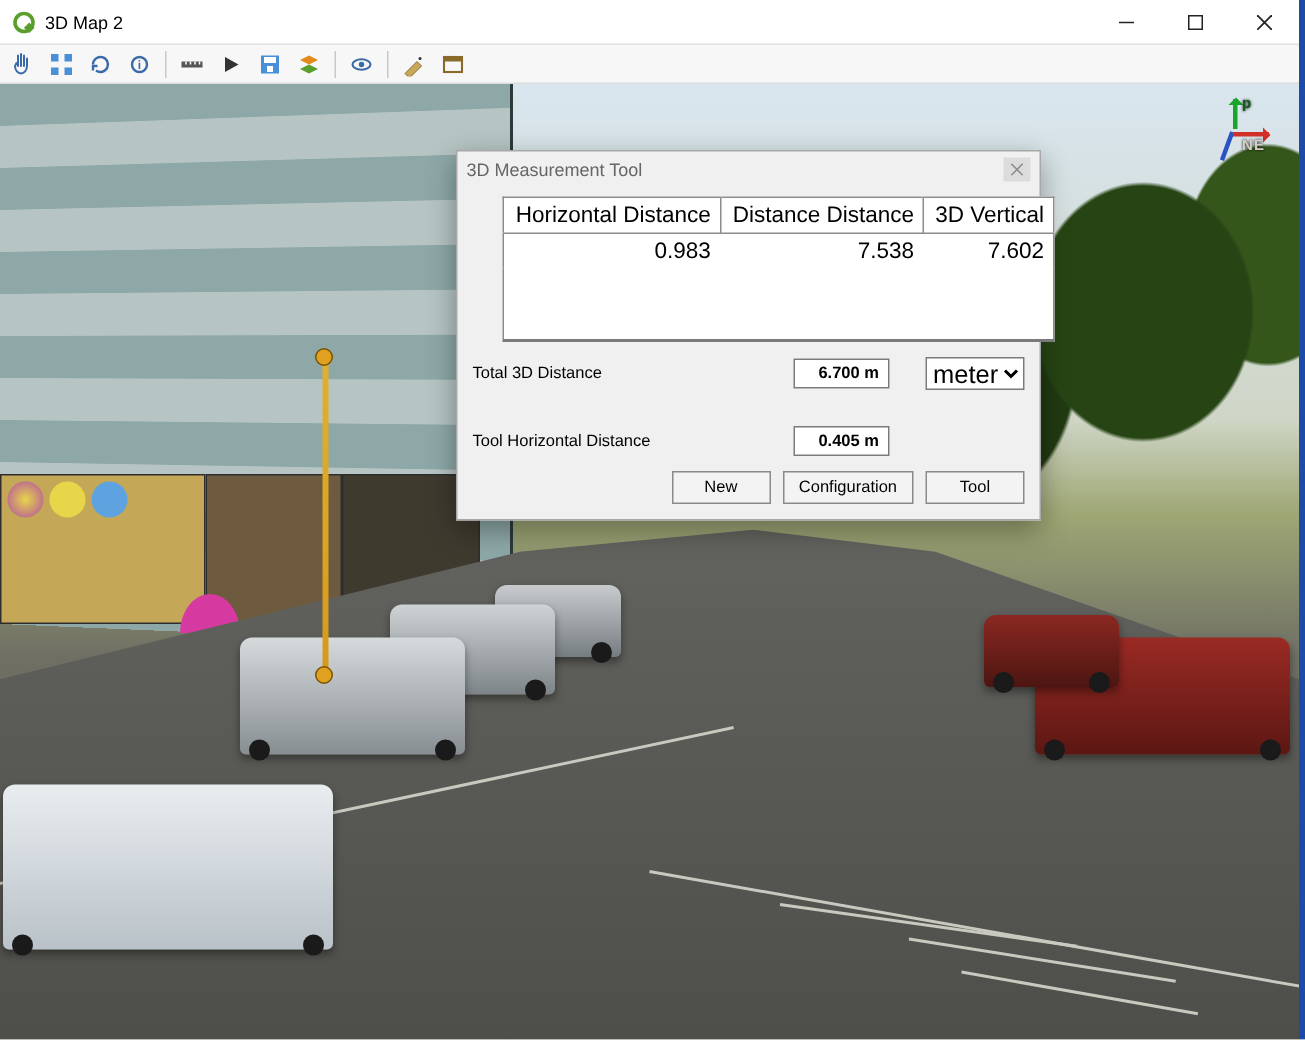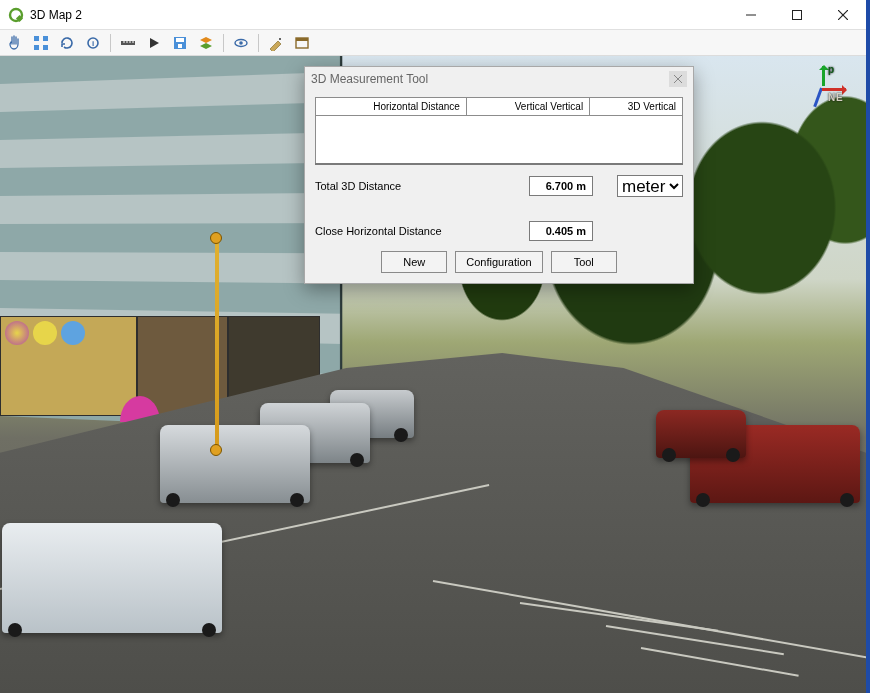--- a/index.html
+++ b/index.html
@@ -69,7 +69,7 @@
   .gz-lbl-e {position:absolute; left:44px; top:26px; color:#d4cfc2; text-shadow:0 0 2px #000;}
   .gz-lbl-n {position:absolute; left:36px; top:26px; color:#d4cfc2; text-shadow:0 0 2px #000;}
   
-  .dialog { position:absolute; left:304px; top:10px; width:390px; background:#f0f0f0; border:1px solid #a8a8a8;
+  .dialog { position:absolute; left:304px; top:44px; width:390px; background:#f0f0f0; border:1px solid #a8a8a8;
     box-shadow: 0 6px 18px rgba(0,0,0,0.35); }
   .dlg-titlebar { height:24px; display:flex; align-items:center; padding:0 6px; color:#666; }
   .dlg-title { flex:1; }

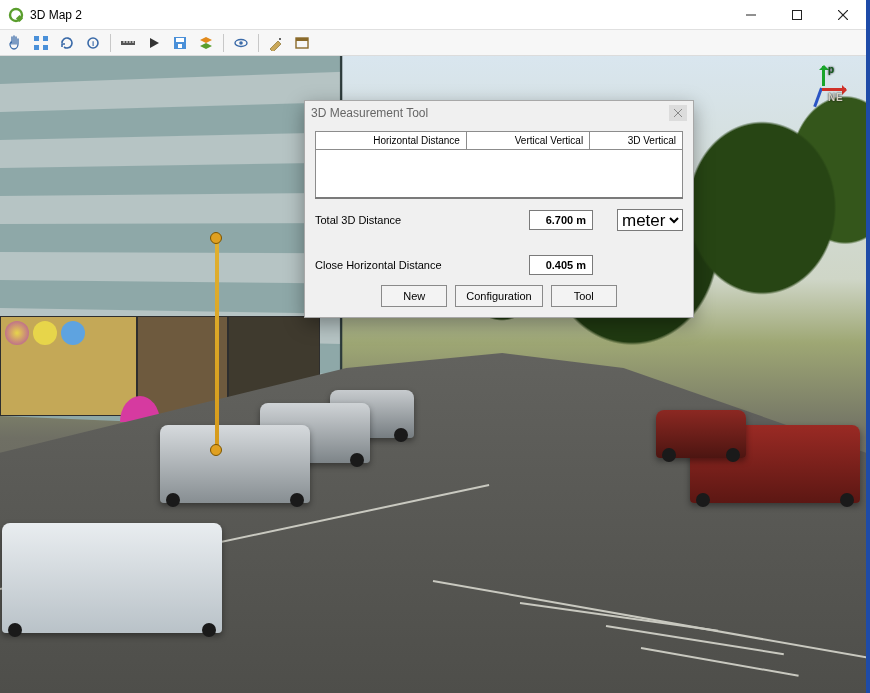--- a/index.html
+++ b/index.html
@@ -75,7 +75,7 @@
   .dlg-title { flex:1; }
   .dlg-close { width:18px; height:16px; background:#dcdcdc; display:flex; align-items:center; justify-content:center; }
   .dlg-body { padding:6px 10px 10px; display:flex; flex-direction:column; gap:10px; }
-  table.meas { width:100%; border-collapse:collapse; background:#fff; border:1px solid #8c8c8c; border-bottom:2px solid #7a7a7a; font-size:10px; }
+  table.meas { width:100%; border-collapse:collapse; background:#fff; border:1px solid #8c8c8c; border-bottom:2px solid #7a7a7a; font-size:15px;margin-left:20px; }
   table.meas th { text-align:right; font-weight:normal; padding:3px 6px; border-bottom:1px solid #8c8c8c; border-right:1px solid #8c8c8c; background:#fff; }
   table.meas th:last-child, table.meas td:last-child { border-right:none; }
   table.meas td { text-align:right; padding:3px 6px; border-right:1px solid transparent; }

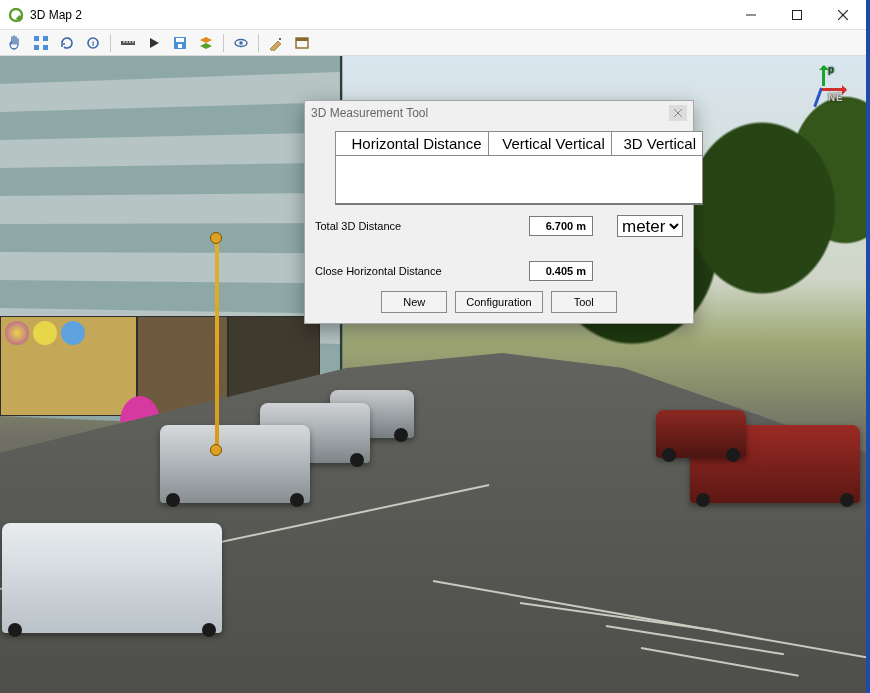--- a/index.html
+++ b/index.html
@@ -249,7 +249,7 @@
           <thead>
               <tr>
             <th>Horizontal Distance</th>
-            <th>Vertical Vertical</th>
+            <th>Distance Distance</th>
             <th>3D Vertical</th>
           </tr>
             </thead>

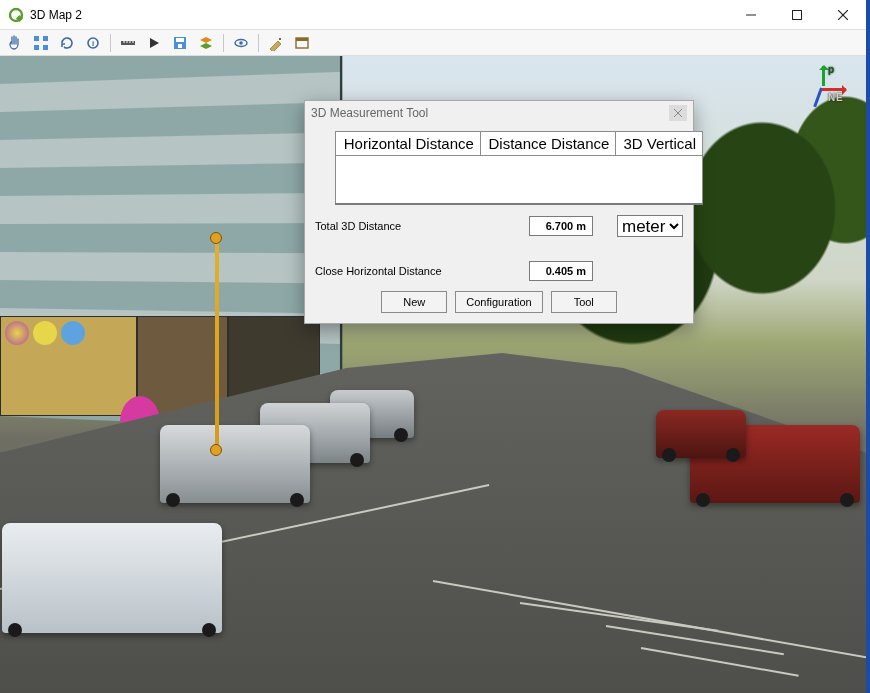--- a/index.html
+++ b/index.html
@@ -254,6 +254,11 @@
           </tr>
             </thead>
           <tbody>
+            <tr>
+              <td>0.983</td>
+              <td>7.538</td>
+              <td>7.602</td>
+            </tr>
             <tr class="spacer-row">
                 <td></td>
                 <td></td>

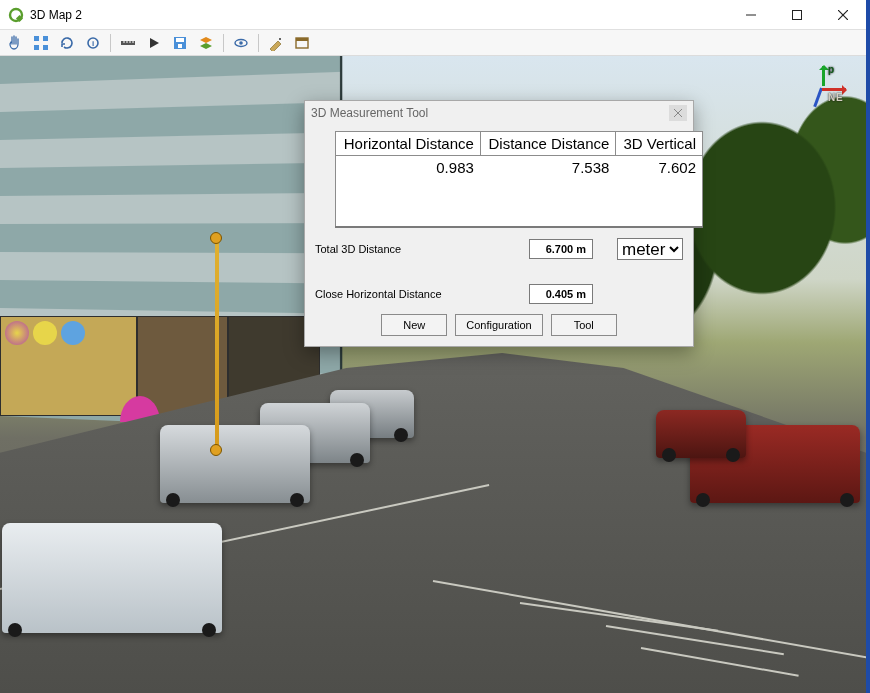--- a/index.html
+++ b/index.html
@@ -274,7 +274,7 @@
             <option>meters</option>
           </select>
 
-          <label>Close Horizontal Distance</label>
+          <label>Tool Horizontal Distance</label>
           <div class="val-field">0.405 m</div>
           <span></span>
         </div>

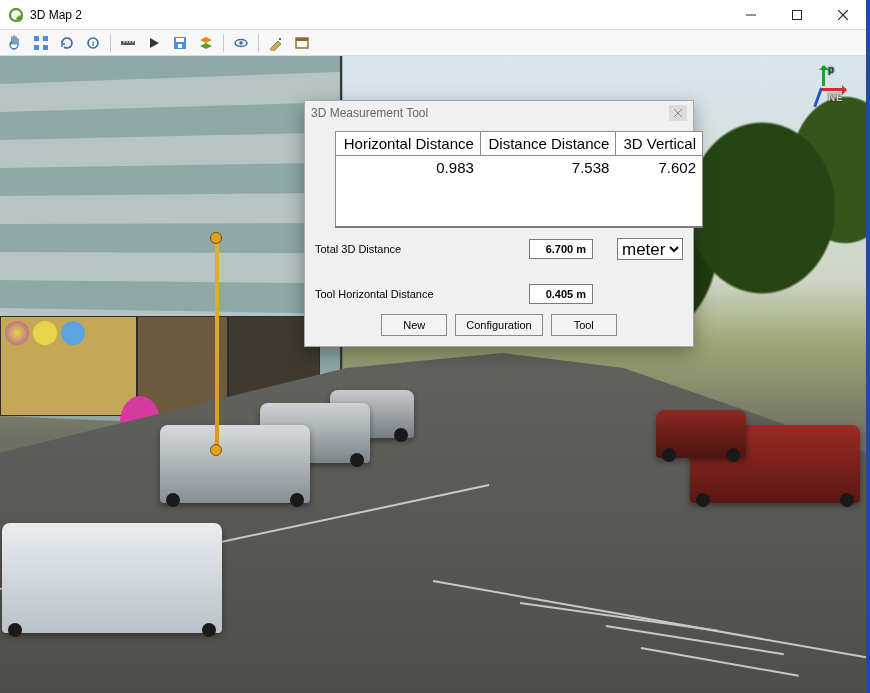--- a/index.html
+++ b/index.html
@@ -84,7 +84,7 @@
   .totals label { font-size:11px; }
   .val-field { height:20px; border:1px solid #7a7a7a; background:#fff; text-align:right; padding:0 6px; font-weight:bold; font-size:11px; display:flex; align-items:center; justify-content:flex-end; }
   select.unit { height:22px; font-size:17px; border:1px solid #7a7a7a; background:#fff; }
-  .dlg-buttons { display:flex; justify-content:center; gap:8px; }
+  .dlg-buttons { display:flex; justify-content:flex-end; gap:8px; }
   .btn { min-width:66px; height:22px; border:1px solid #8a8a8a; background:#f3f3f3; font-size:11px; padding:0 10px; }
 </style>
 </head>

